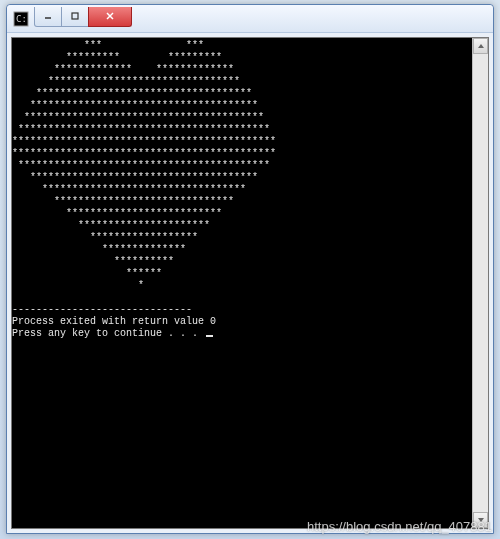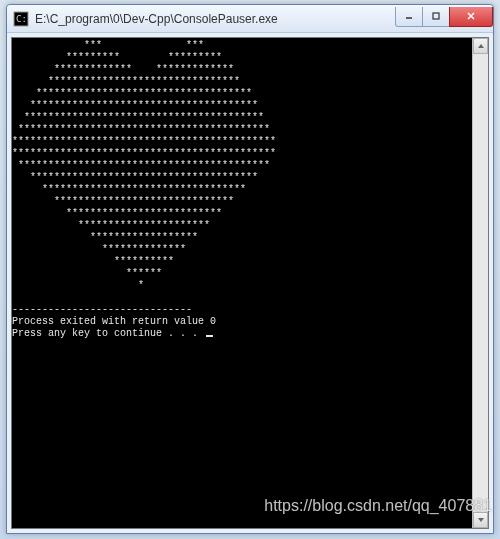--- a/index.html
+++ b/index.html
@@ -92,7 +92,6 @@
         <text x="3" y="11" font-size="9" fill="#ccc" font-family="monospace">C:</text>
       </svg>
     </span>
-    <span class="title-text">E:\C_program\0\Dev-Cpp\ConsolePauser.exe</span>
     <div class="win-buttons">
       <div class="win-btn min">
         <svg width="10" height="10" viewBox="0 0 10 10">

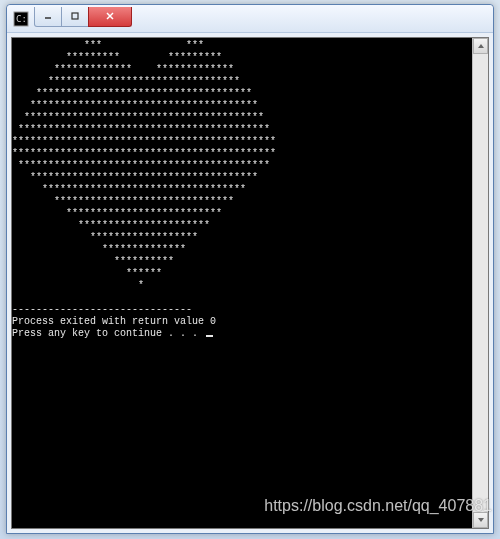--- a/index.html
+++ b/index.html
@@ -75,8 +75,8 @@
   }
   .sb-track { flex: 1; background: #e8e8e8; }
   .watermark {
-    position: absolute; right: 8px; bottom: 24px;
-    font-size: 16px; color: rgba(255,255,255,.75);
+    position: absolute; right: 8px; bottom: 5px;
+    font-size: 13px; color: rgba(255,255,255,.75);
     font-family: Arial, sans-serif;
     text-shadow: 0 0 2px rgba(0,0,0,.5);
   }

